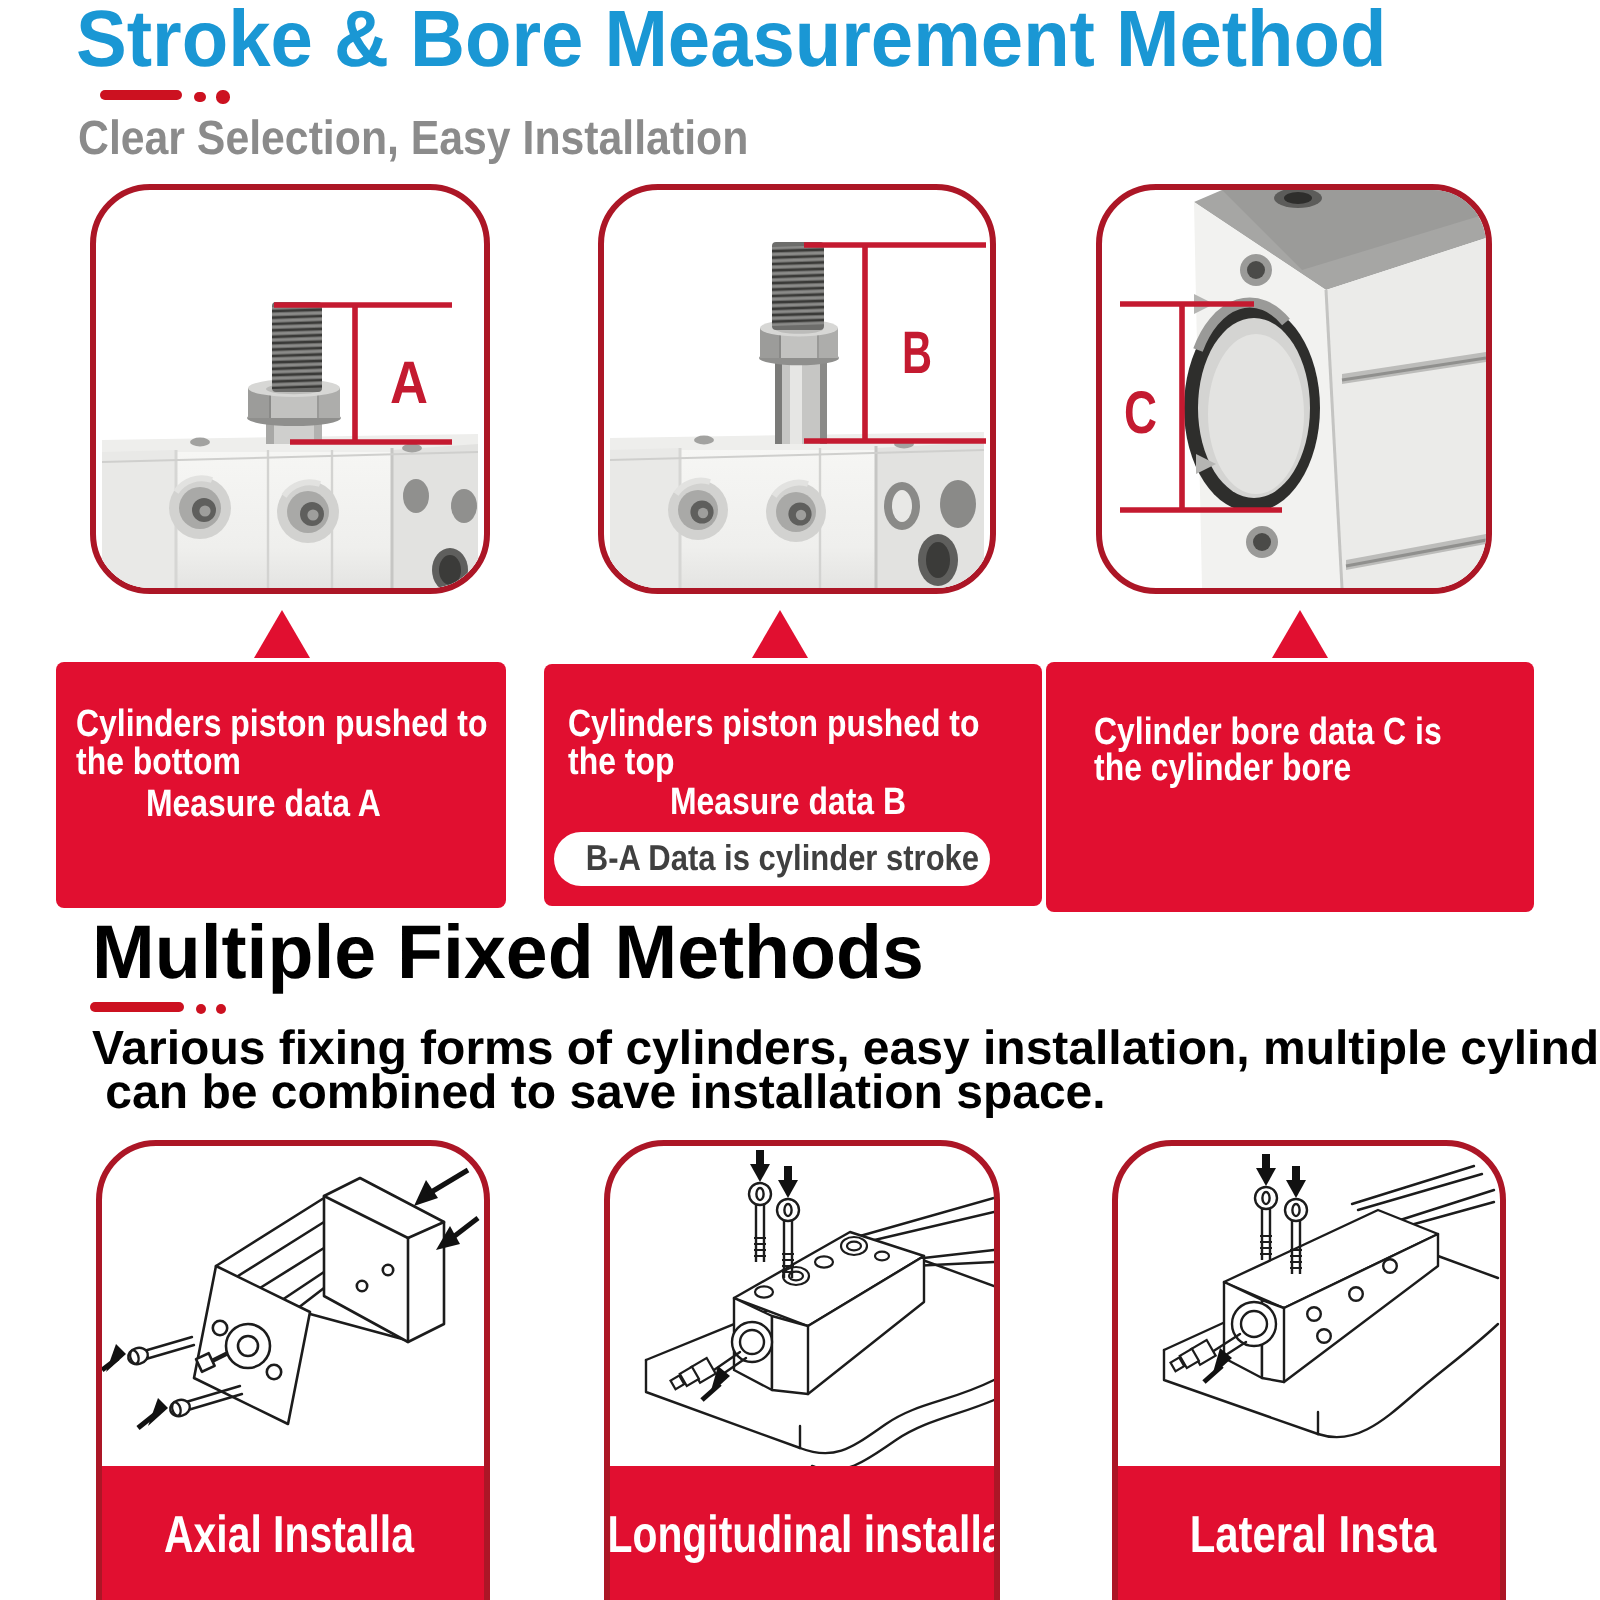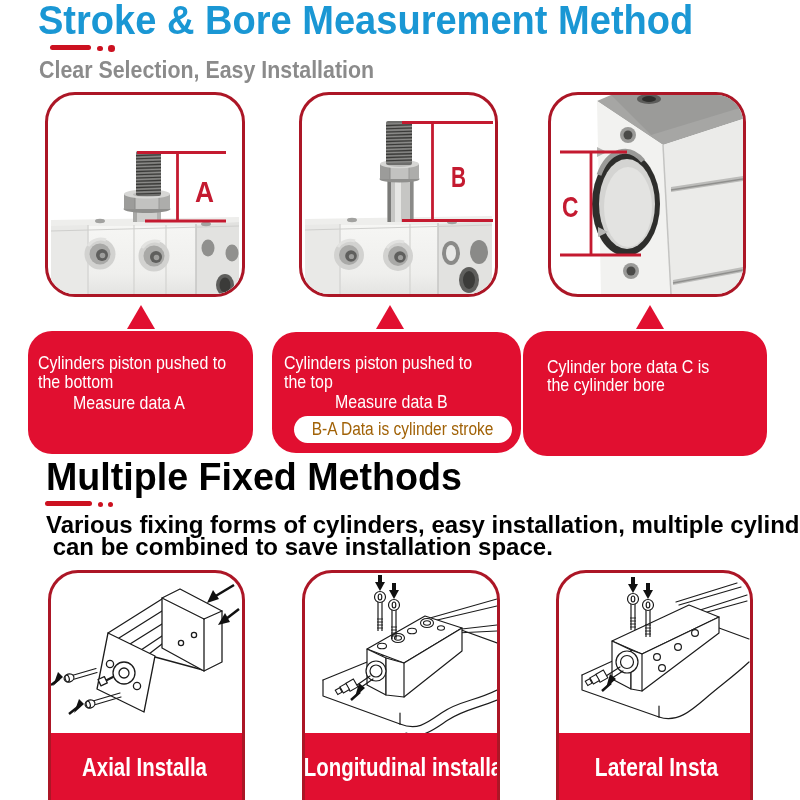--- a/index.html
+++ b/index.html
@@ -7,7 +7,7 @@
 .abs{position:absolute}
 .card{position:absolute;box-sizing:border-box;border:3px solid #ac1626;border-radius:30px;background:#fff;overflow:hidden}
 .tri{position:absolute;width:0;height:0;border-left:14px solid transparent;border-right:14px solid transparent;border-bottom:24px solid #e10f30}
-.bubble{position:absolute;background:#e10f30;border-radius:24px;color:#fff;font-weight:normal}
+.bubble{position:absolute;background:#e10f30;border-radius:4px;color:#fff;font-weight:bold}
 .band{position:absolute;left:0;right:0;bottom:0;background:#e10f30;text-align:center;color:#fff;font-weight:bold}
 svg{display:block}
 </style>

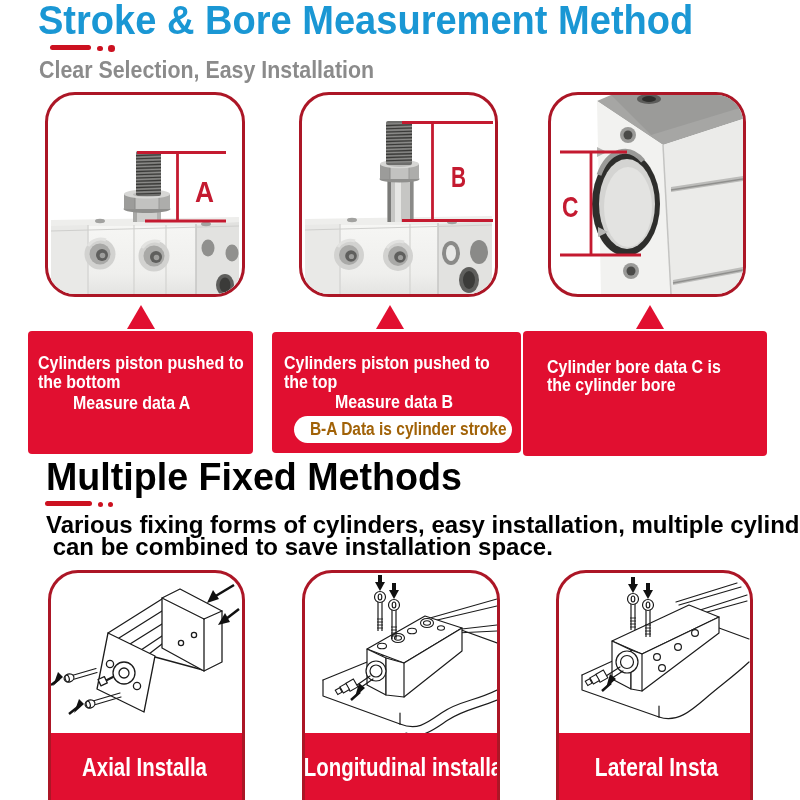--- a/index.html
+++ b/index.html
@@ -261,7 +261,7 @@
 <div class="bubble" style="left:272px;top:332px;width:249px;height:121px">
 <div class="abs" style="left:12px;top:22px;font-size:19px;line-height:18.7px;white-space:nowrap;transform:scaleX(0.84);transform-origin:left top">Cylinders piston pushed to<br>the top</div>
 <div class="abs" style="left:63px;top:59px;font-size:19px;white-space:nowrap;transform:scaleX(0.84);transform-origin:left top">Measure data B</div>
-<div class="abs" style="left:22px;top:83.5px;width:218px;height:27px;background:#fff;border-radius:13.5px;color:#a16207;text-align:center;line-height:27px;font-size:18px;white-space:nowrap"><span style="display:inline-block;transform:scaleX(0.861);transform-origin:center center">B-A Data is cylinder stroke</span></div>
+<div class="abs" style="left:5px;top:83.5px;width:218px;height:27px;background:#fff;border-radius:13.5px;color:#404040;text-align:center;line-height:27px;font-size:18px;white-space:nowrap"><span style="display:inline-block;transform:scaleX(0.861);transform-origin:center center">B-A Data is cylinder stroke</span></div>
 </div>
 <div class="bubble" style="left:523px;top:331px;width:244px;height:125px">
 <div class="abs" style="left:24px;top:27px;font-size:19px;line-height:18px;white-space:nowrap;transform:scaleX(0.84);transform-origin:left top">Cylinder bore data C is<br>the cylinder bore</div>

